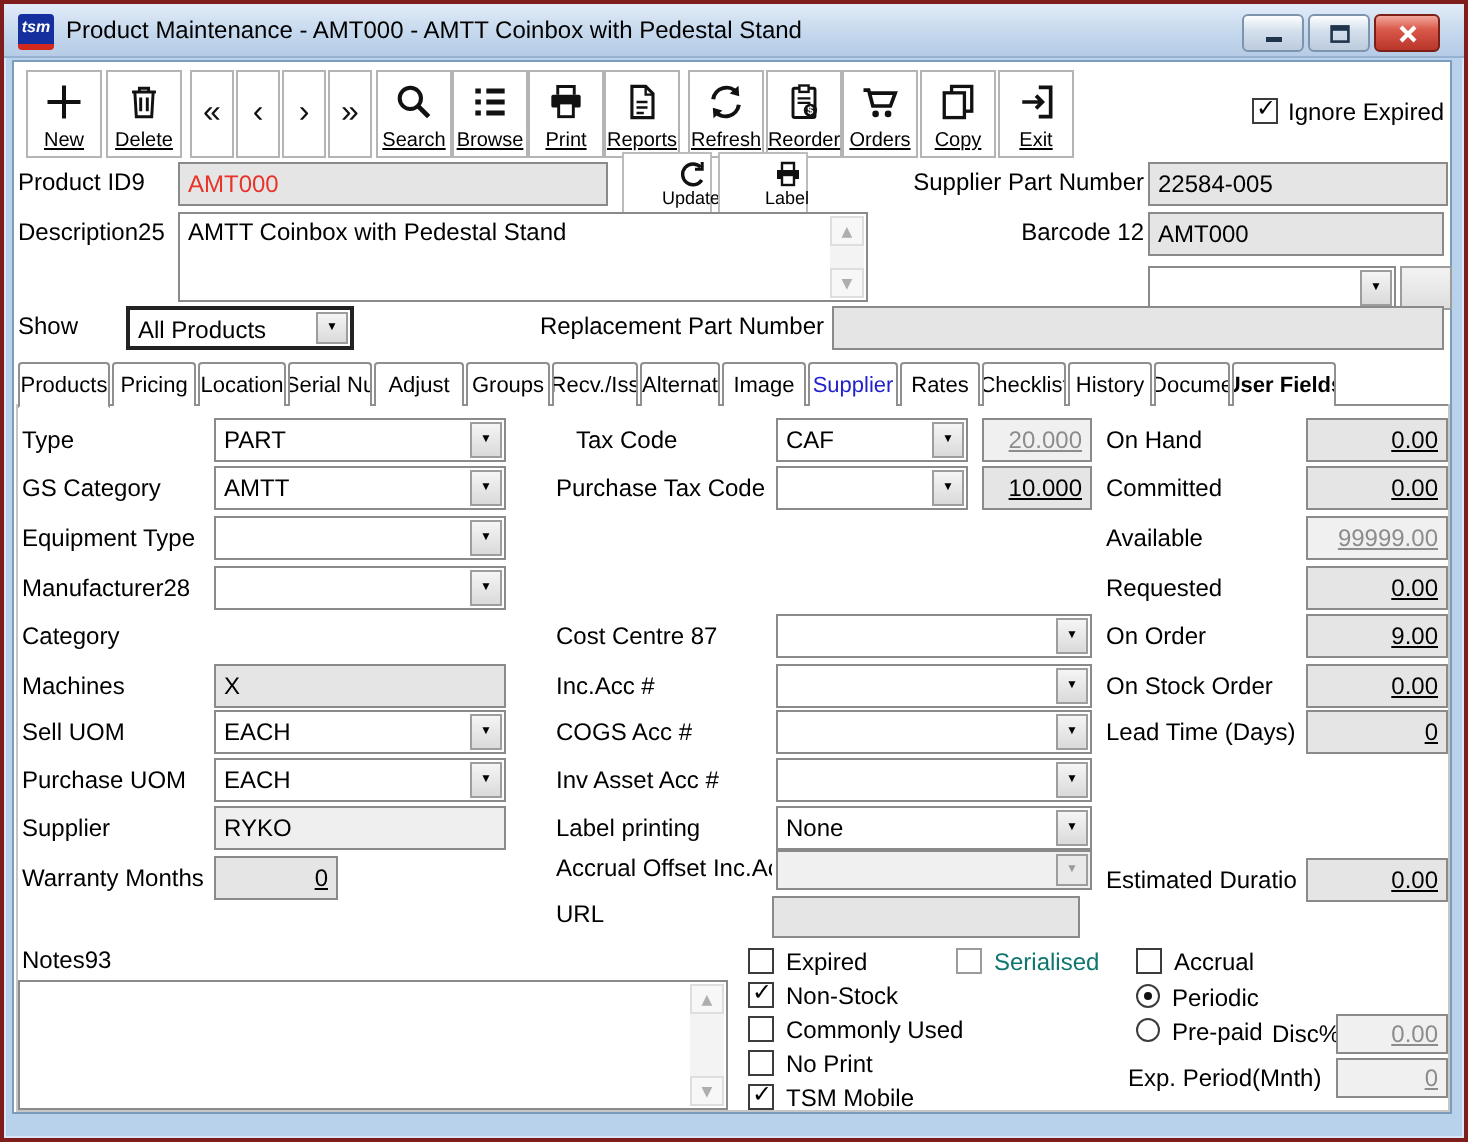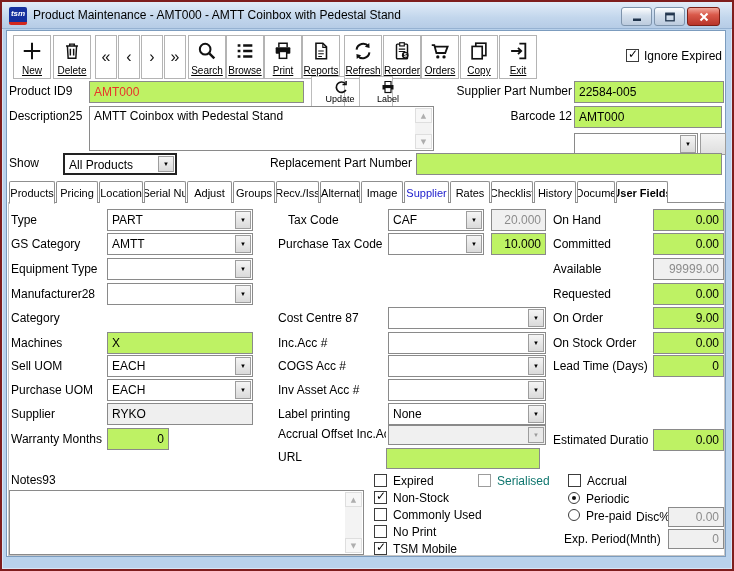--- a/index.html
+++ b/index.html
@@ -39,7 +39,7 @@
   .blbl { font-weight:normal; }
   .rlbl { text-align:right; }
   .clip { overflow:hidden; }
-  .tf { position:absolute; height:22px; background:#bef264; border:1px solid #8a8a8a;
+  .tf { position:absolute; height:22px; background:#e5e5e5; border:1px solid #8a8a8a;
     font-size:12px; line-height:20px; padding:0 4px; white-space:nowrap; overflow:hidden; }
   .num { text-align:right; }
   .dis { background:#f0f0f0 !important; color:#8c8c8c; }

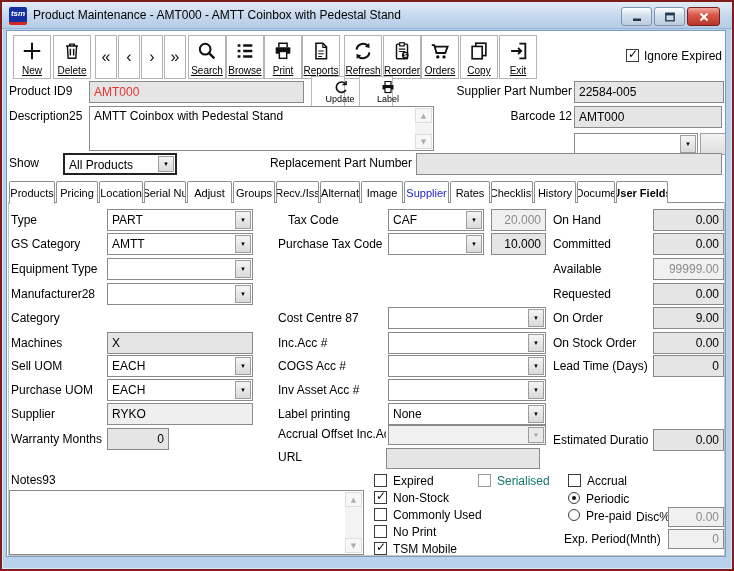--- a/index.html
+++ b/index.html
@@ -31,7 +31,7 @@
   .navbtn { position:absolute; top:4px; height:44px; width:22px; background:#fff;
     border:1px solid #b4b4b4; font-size:16px; color:#111; display:flex; align-items:center;
     justify-content:center; }
-  .minibtn { position:absolute; height:31px; width:34px; background:#fff; border:1px solid #bcbcbc;
+  .minibtn { position:absolute; height:31px; width:45px; background:#fff; border:1px solid #bcbcbc;
     display:flex; flex-direction:column; align-items:center; justify-content:center;padding-left:24px; }
   .mlab { font-size:9px; line-height:10px; color:#000; }
   

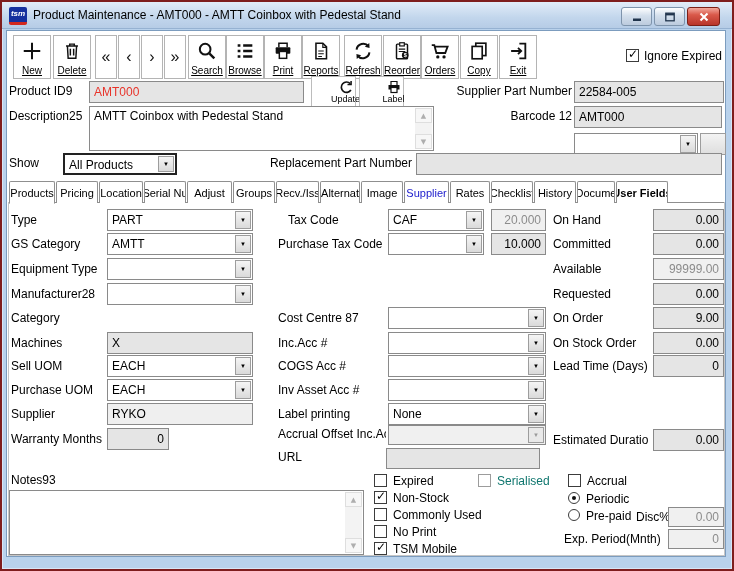--- a/index.html
+++ b/index.html
@@ -41,7 +41,7 @@
   .clip { overflow:hidden; }
   .tf { position:absolute; height:22px; background:#e5e5e5; border:1px solid #8a8a8a;
     font-size:12px; line-height:20px; padding:0 4px; white-space:nowrap; overflow:hidden; }
-  .num { text-align:right; }
+  .num { text-align:right;text-decoration:underline; }
   .dis { background:#f0f0f0 !important; color:#8c8c8c; }
   .ro  { background:#efefef; }
   .red { color:#e8332a; }

